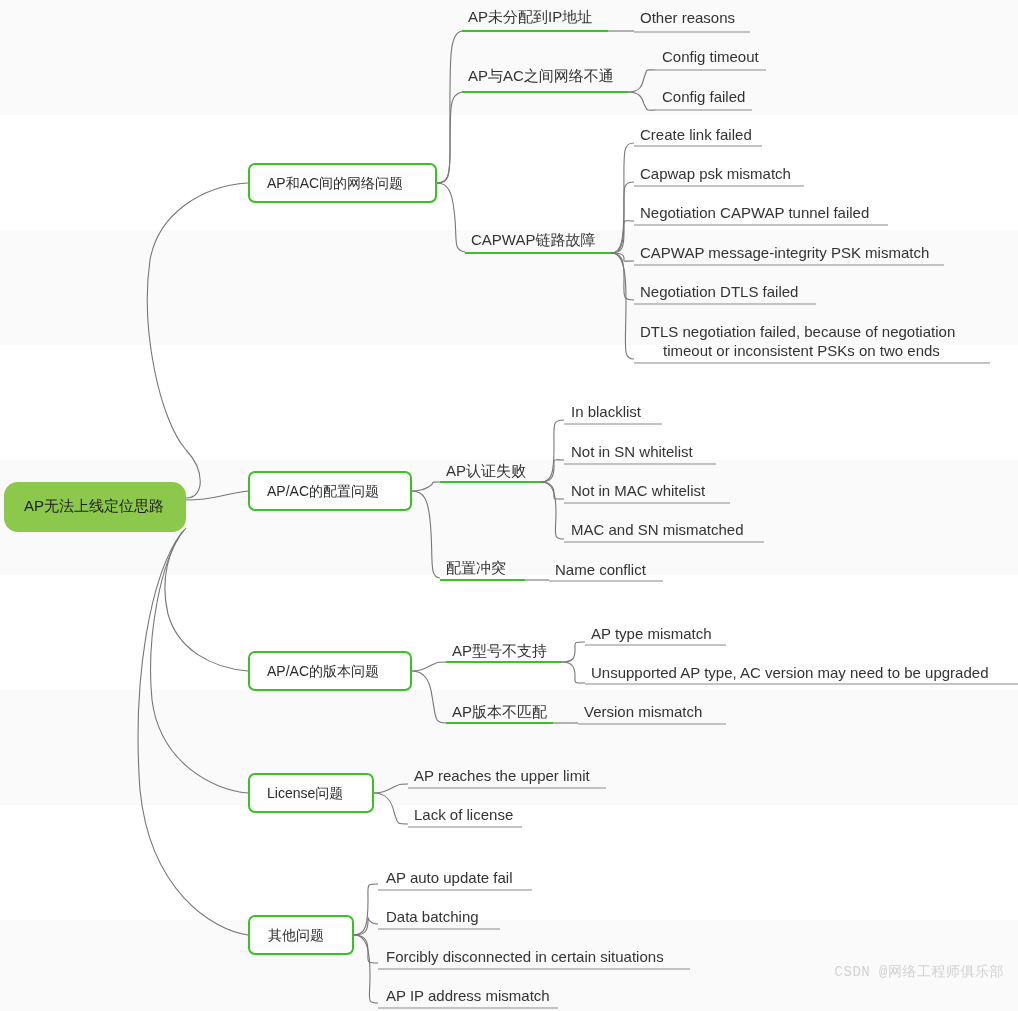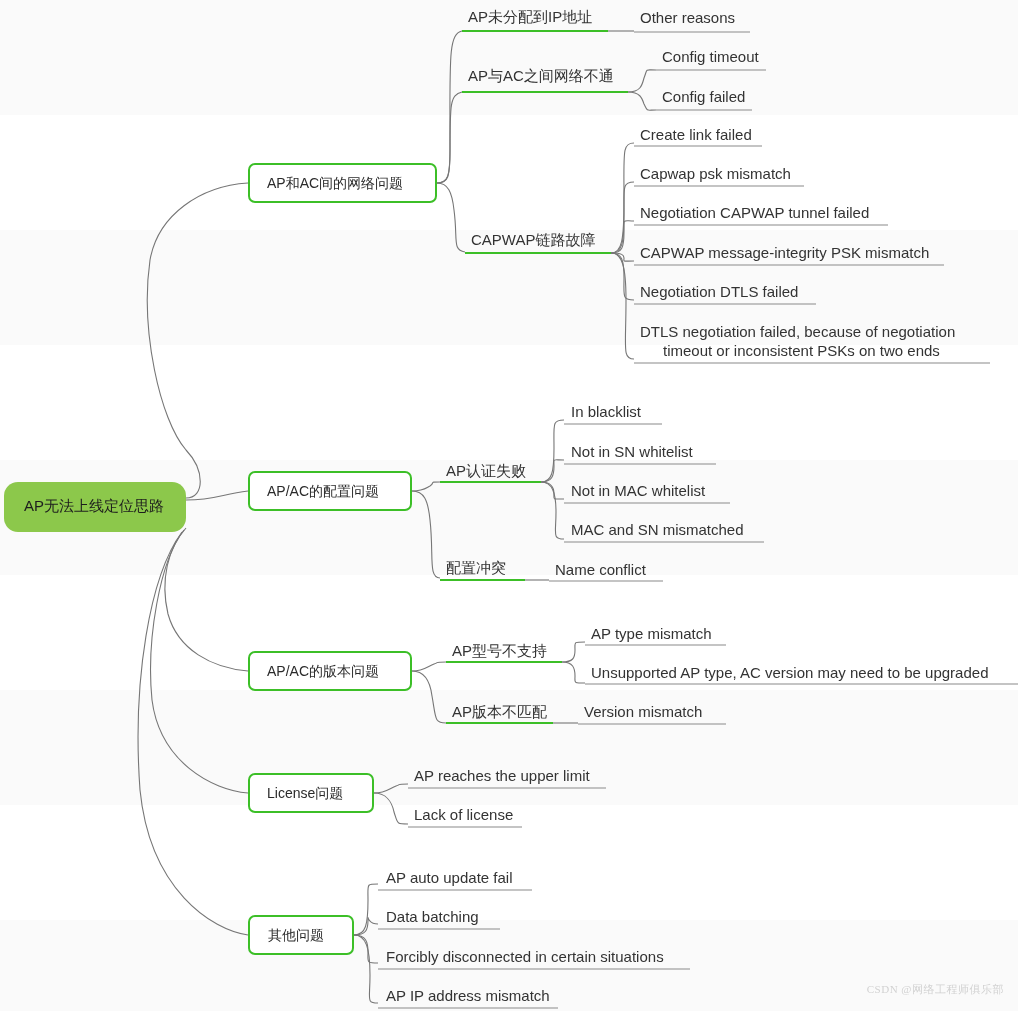--- a/index.html
+++ b/index.html
@@ -87,10 +87,10 @@
   .watermark {
     position: absolute;
     right: 14px;
-    bottom: 14px;
+    bottom: 30px;
     z-index: 2;
-    font-family: Liberation Serif, serif;
-    font-size: 11px;
+    font-family: Liberation Mono, monospace;
+    font-size: 14px;
     color: #d2d2d2;
     letter-spacing: 0.5px;
     user-select: none;

